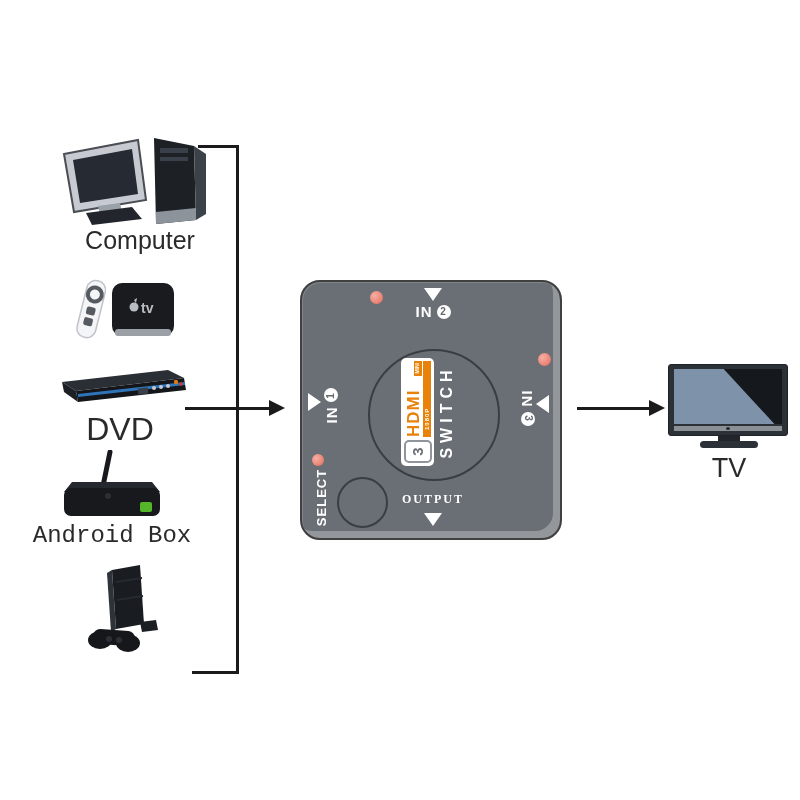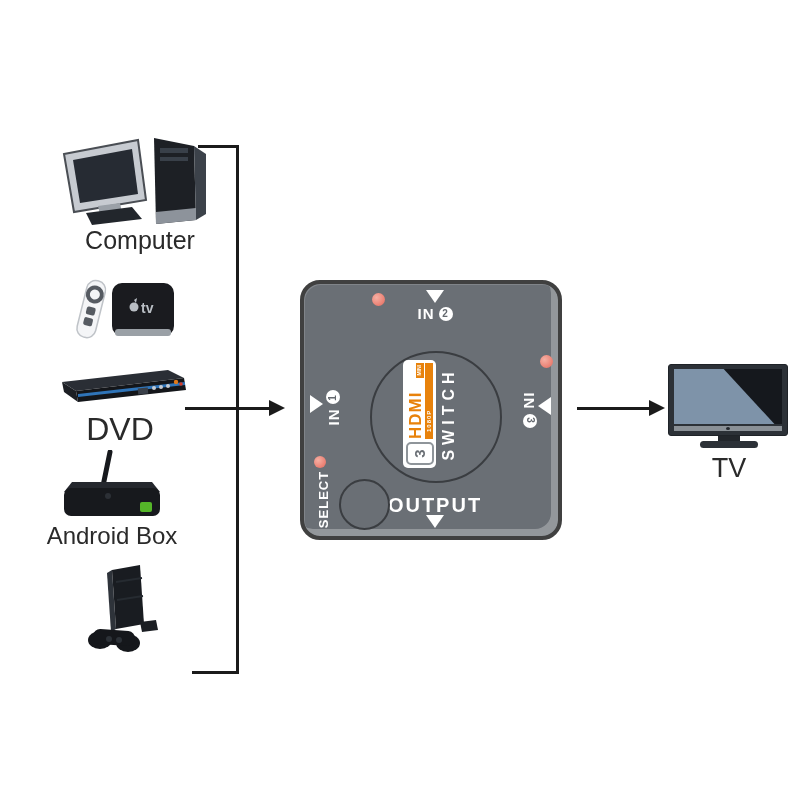--- a/index.html
+++ b/index.html
@@ -15,7 +15,7 @@
 
   
   .switch-body{position:absolute;left:300px;top:268px;width:262px;height:260px;
-               background:#6a6f75;border:4px solid #404040;border-radius:20px;box-sizing:border-box;
+               background:#6a6f75;border:2px solid #404040;border-radius:20px;box-sizing:border-box;
                box-shadow:inset -7px -7px 0 rgba(255,255,255,.28), inset 1px 1px 0 rgba(255,255,255,.15);}
   .led{position:absolute;border-radius:50%;
        background:radial-gradient(circle at 35% 35%, #f6b0a4, #ec8578 60%, #d96a5e);}

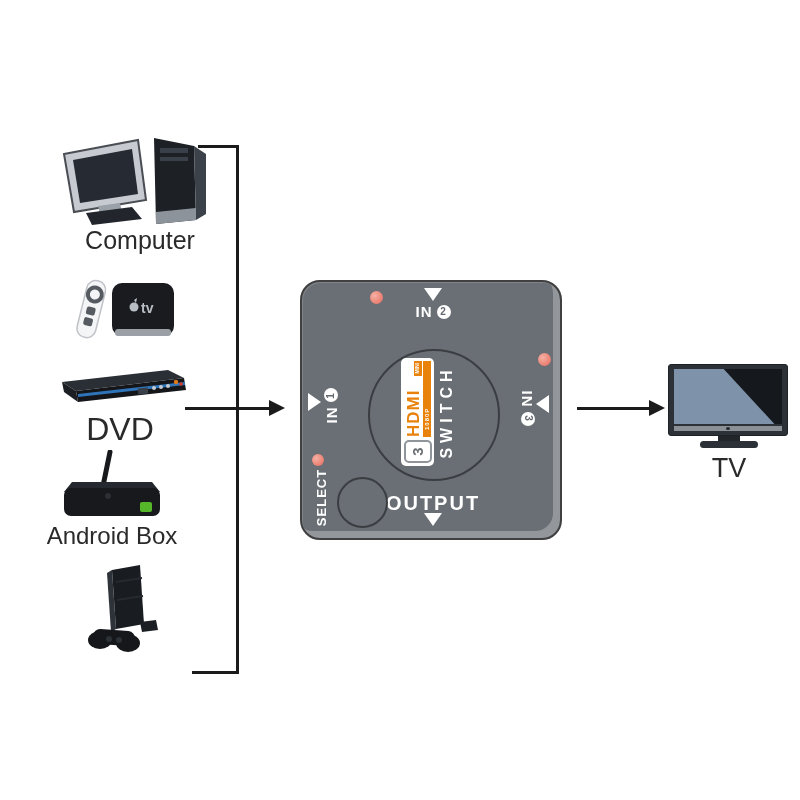--- a/index.html
+++ b/index.html
@@ -162,7 +162,7 @@
       <span class="numdot">3</span>
     </div>
 
-    <div class="port-label" style="left:66px;top:210px;width:130px;font-size:20px;letter-spacing:2px;">OUTPUT</div>
+    <div class="port-label" style="left:66px;top:210px;width:130px;font-size:12px;letter-spacing:2px;font-family:Liberation Serif, serif;">OUTPUT</div>
     <div class="tri tri-down" style="left:122px;top:231px;"></div>
 
     <div class="select-label rot-ccw" style="left:-16px;top:208px;">SELECT</div>

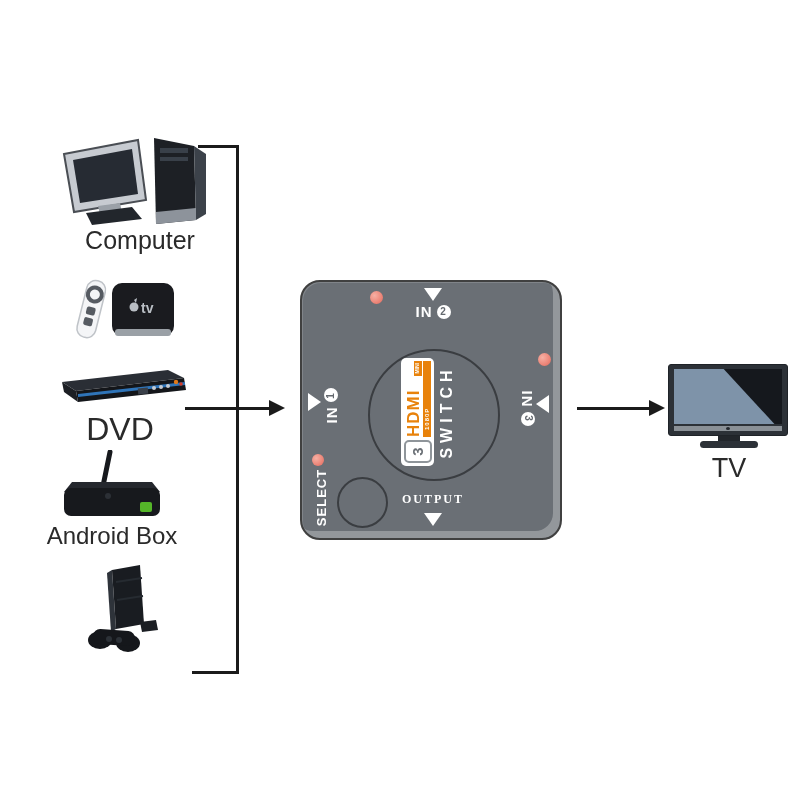--- a/index.html
+++ b/index.html
@@ -113,7 +113,7 @@
     <rect x="84" y="52" width="12" height="10" rx="2" fill="#55b629"></rect>
     <circle cx="52" cy="46" r="3" fill="#2c3036"></circle>
   </svg>
-  <div class="dev-label" style="left:22px;top:510px;width:180px;font-size:24px;">Android Box</div>
+  <div class="dev-label" style="left:22px;top:510px;width:180px;font-size:24px;font-family:Liberation Mono, monospace;">Android Box</div>
 
   <svg class="abs" style="left:80px;top:548px;" width="88" height="98" viewBox="0 0 88 98">
     <polygon points="27,13 32,10 36,69 31,72" fill="#2e333a"></polygon>

